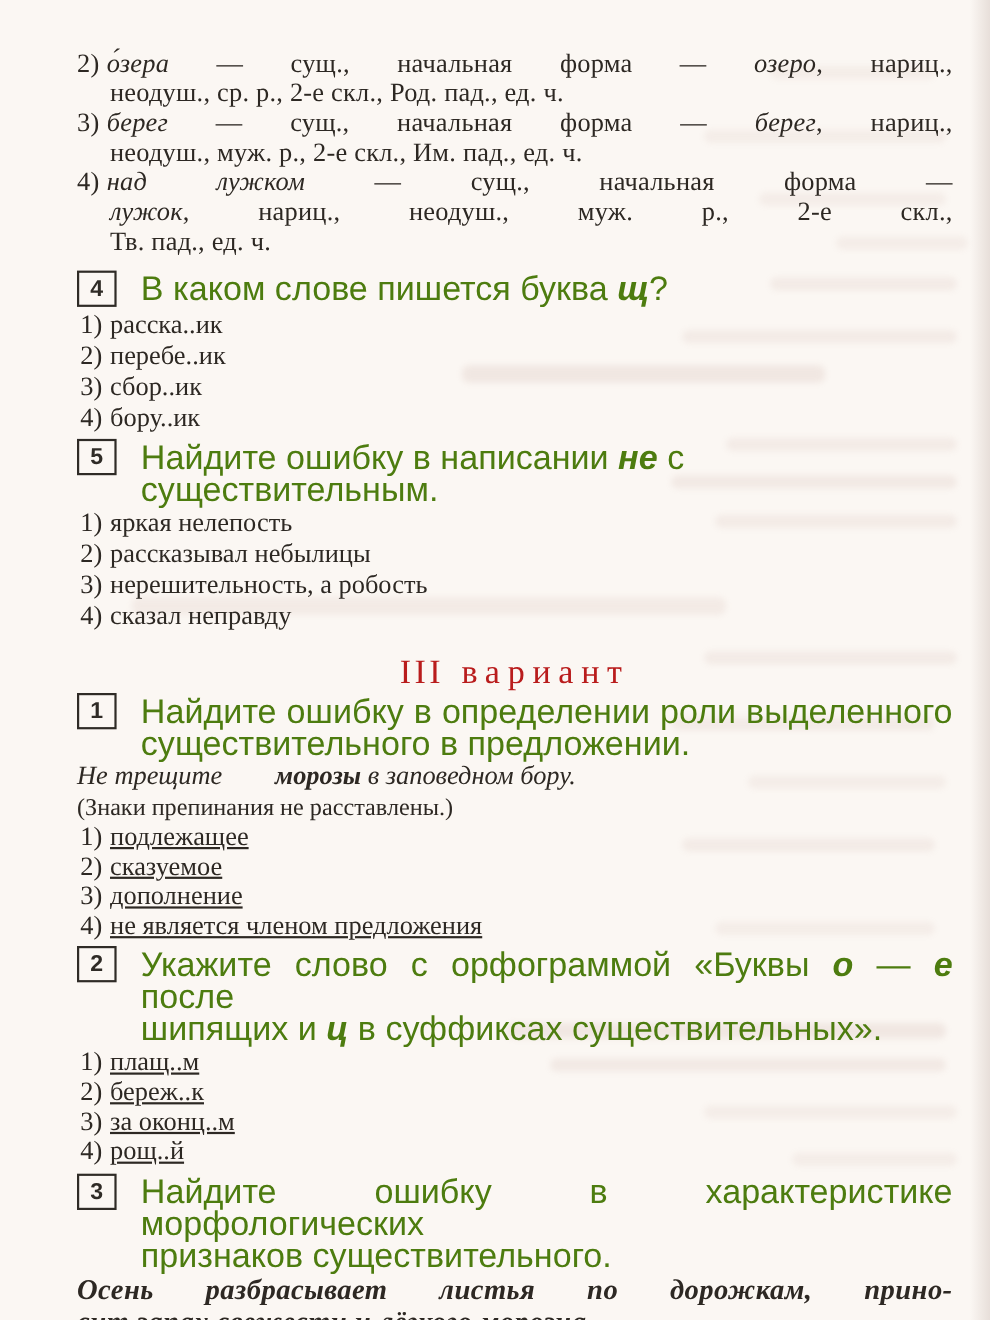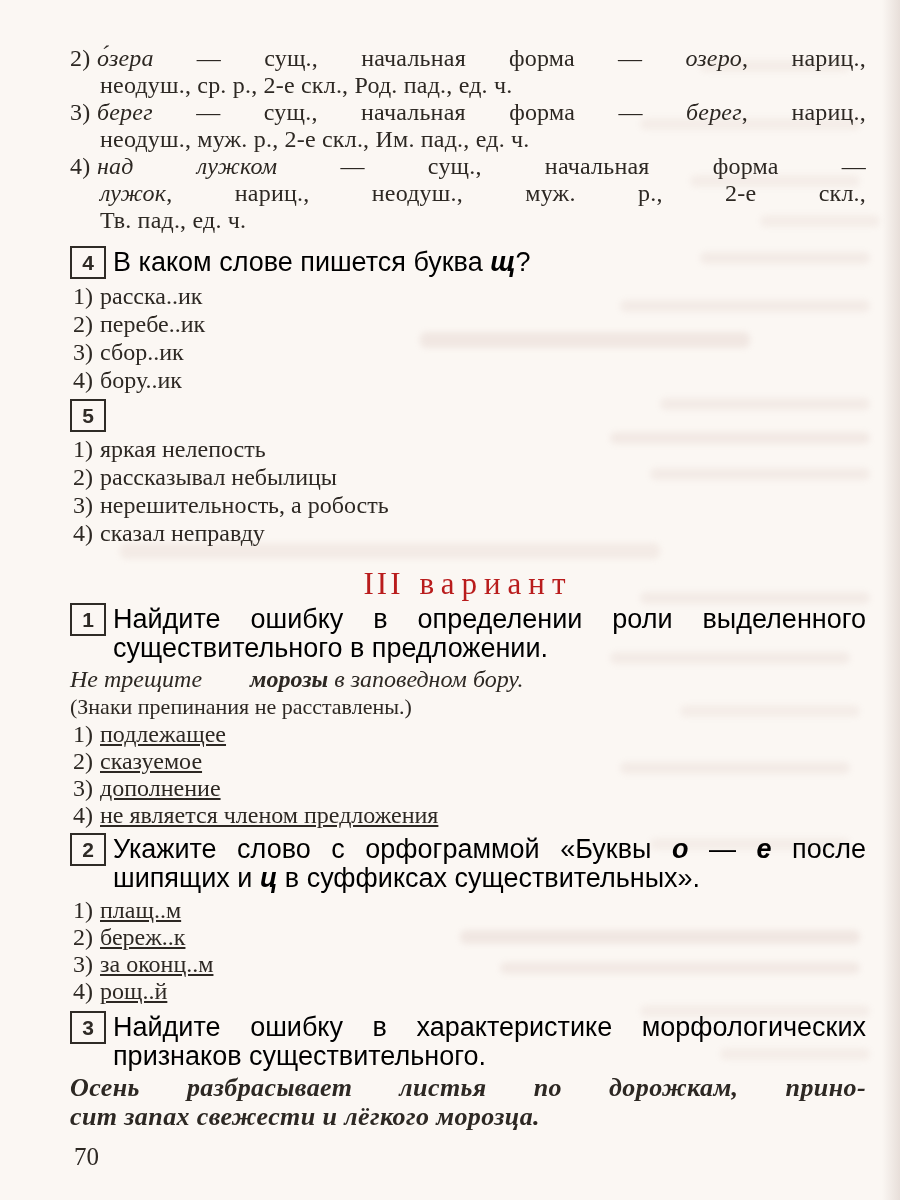--- a/index.html
+++ b/index.html
@@ -35,9 +35,9 @@
     background:transparent;
   }
   .qtext{
-    flex:1;margin-left:7px;
+    flex:1;margin-left:22px;
     font-family:"Liberation Sans", sans-serif;
-    font-size:27px;line-height:29px;color:#000000;
+    font-size:31px;line-height:29px;color:#4d7c0f;
   }
   .qtext .bi{font-weight:bold;font-style:italic;}
   

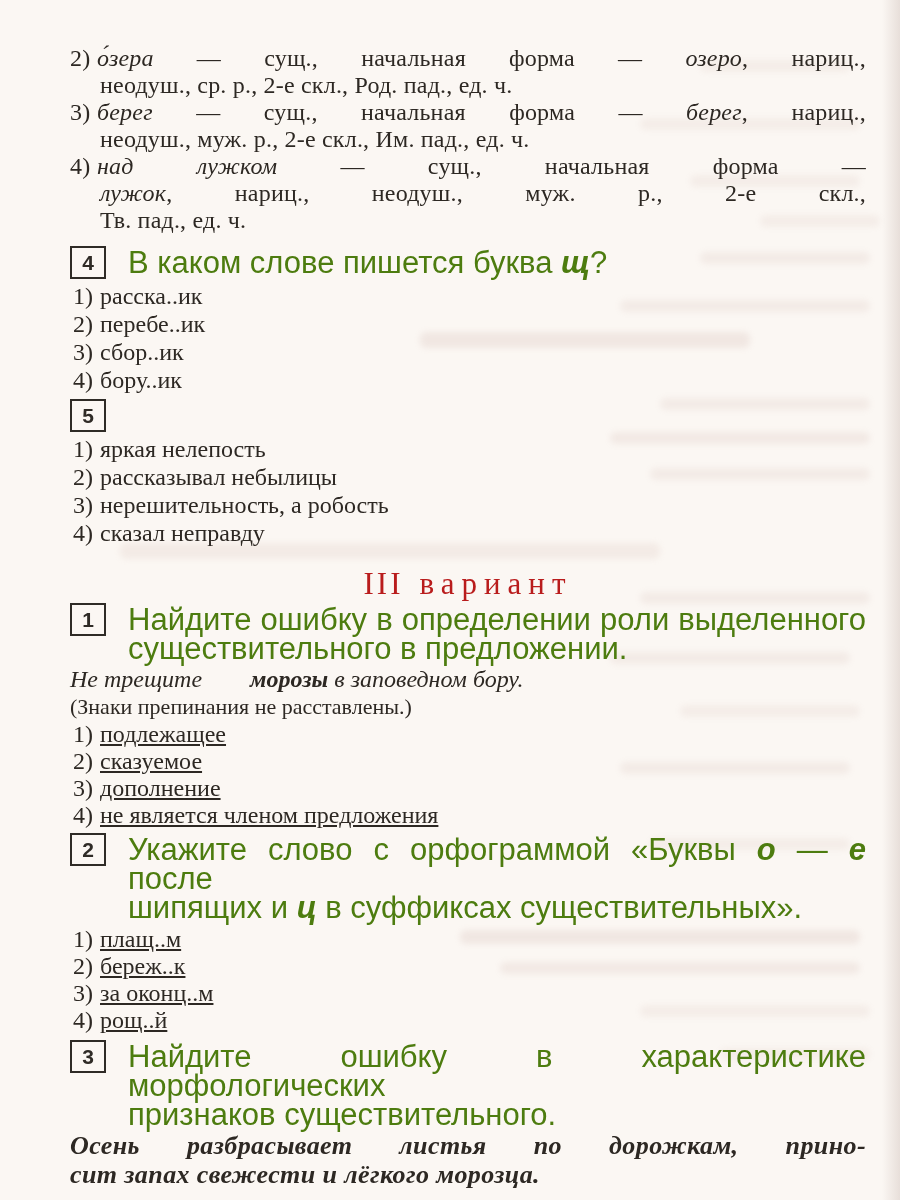--- a/index.html
+++ b/index.html
@@ -117,6 +117,7 @@
 
   <div class="qheader mt7">
     <div class="qbox">5</div>
+    <div class="qtext"><span>Найдите ошибку в написании </span><span class="bi">не</span><span> с существительным.</span></div>
   </div>
   <div class="opts mt3">
     <div class="opt"><span class="onum">1)</span><span>яркая нелепость</span></div>

